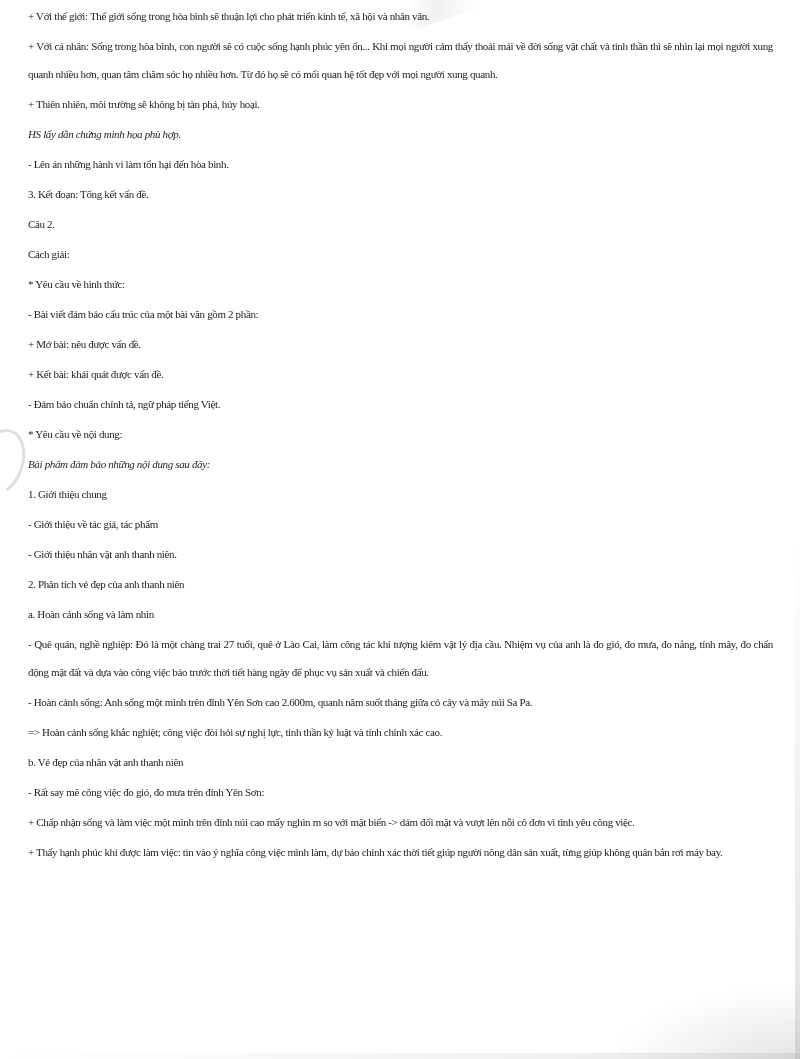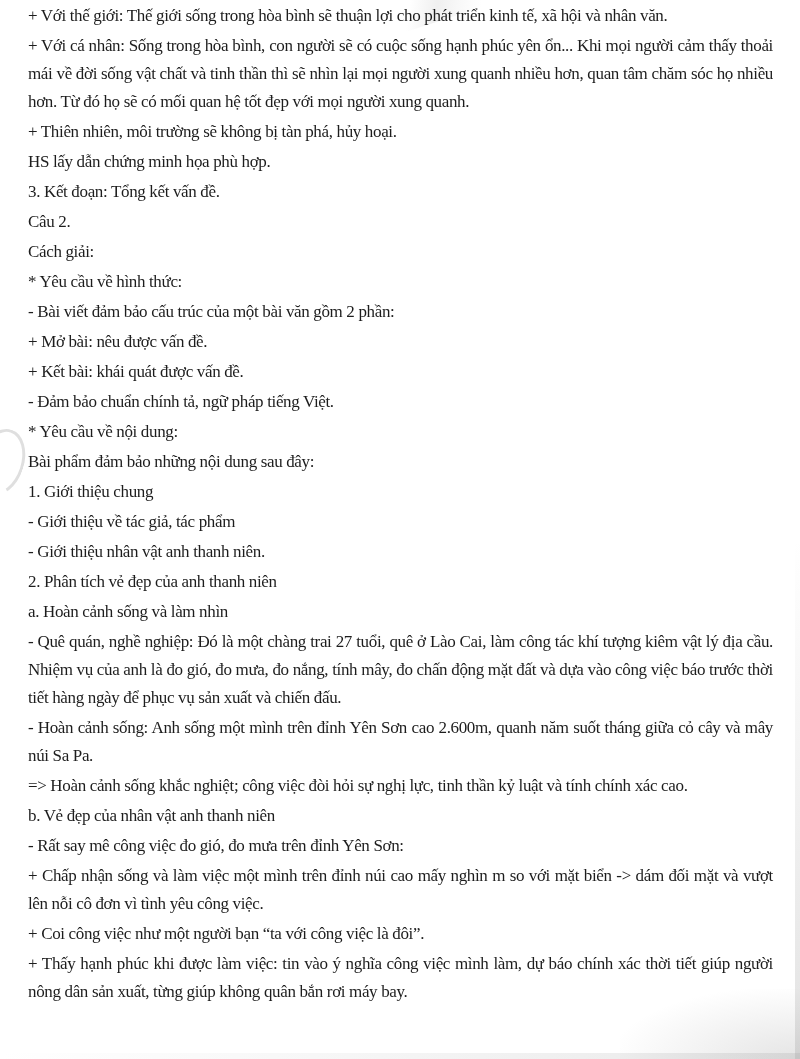--- a/index.html
+++ b/index.html
@@ -26,7 +26,7 @@
   p.para {
     margin: 0 0 2px 0;
     font-family: "Liberation Serif", "DejaVu Serif", serif;
-    font-size: 17px;
+    font-size: 11px;
     line-height: 28px;
     letter-spacing: -0.35px;
     color: #1d1d1d;

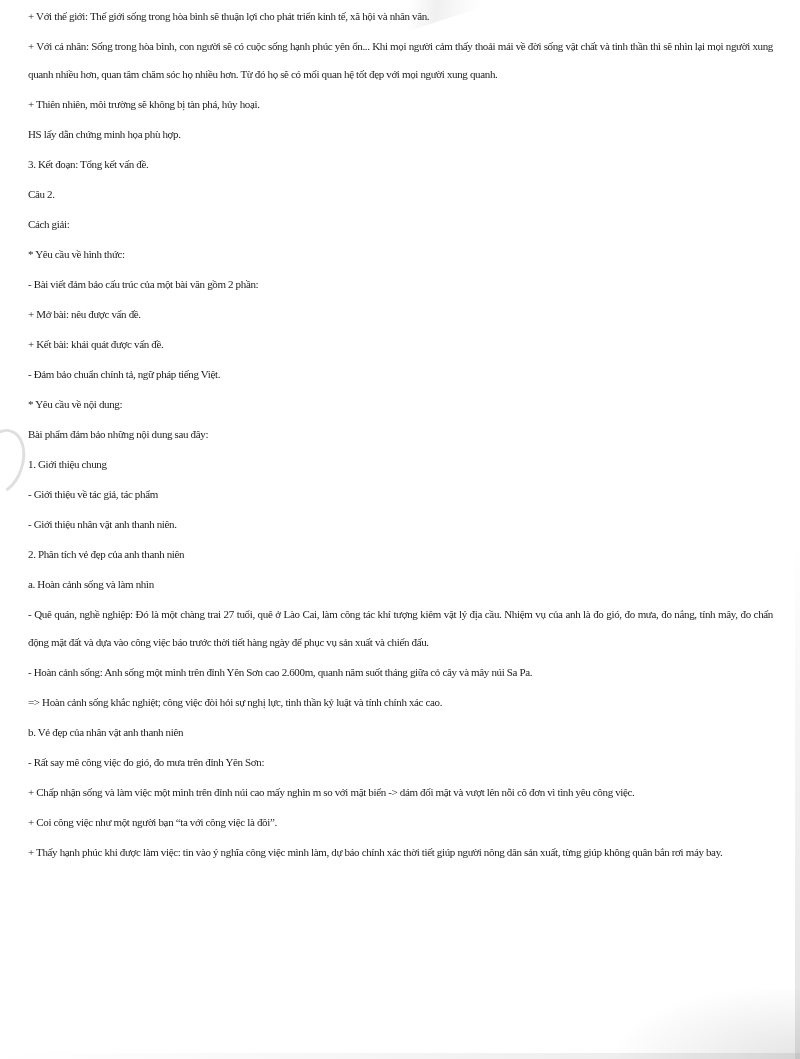--- a/index.html
+++ b/index.html
@@ -34,7 +34,7 @@
   }
   p.para span { display: inline; }
   p.para span.b { font-weight: normal; }
-  p.para span.i { }
+  p.para span.i { font-style: italic; }
 
   
   .artifact { position: absolute; z-index: 1; pointer-events: none; }

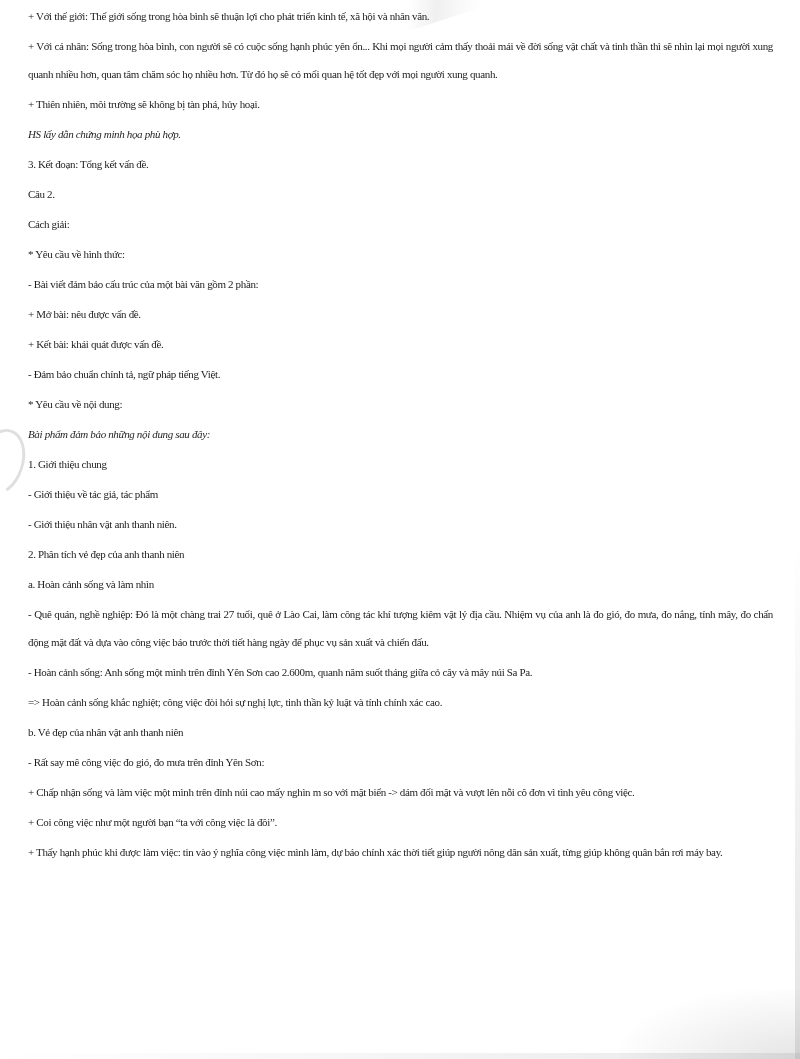--- a/index.html
+++ b/index.html
@@ -91,6 +91,7 @@
       <p class="para"><span>+ Với cá nhân: Sống trong hòa bình, con người sẽ có cuộc sống hạnh phúc yên ổn... Khi mọi người cảm thấy thoải mái về đời sống vật chất và tinh thần thì sẽ nhìn lại mọi người xung quanh nhiều hơn, quan tâm chăm sóc họ nhiều hơn. Từ đó họ sẽ có mối quan hệ tốt đẹp với mọi người xung quanh.</span></p>
       <p class="para"><span>+ Thiên nhiên, môi trường sẽ không bị tàn phá, hủy hoại.</span></p>
       <p class="para"><span class="i">HS lấy dẫn chứng minh họa phù hợp.</span></p>
+      <p class="para"><span>- Lên án những hành vi làm tổn hại đến hòa bình.</span></p>
       <p class="para"><span class="b">3. Kết đoạn:</span><span> Tổng kết vấn đề.</span></p>
       <p class="para"><span class="b">Câu 2.</span></p>
       <p class="para"><span class="b">Cách giải:</span></p>

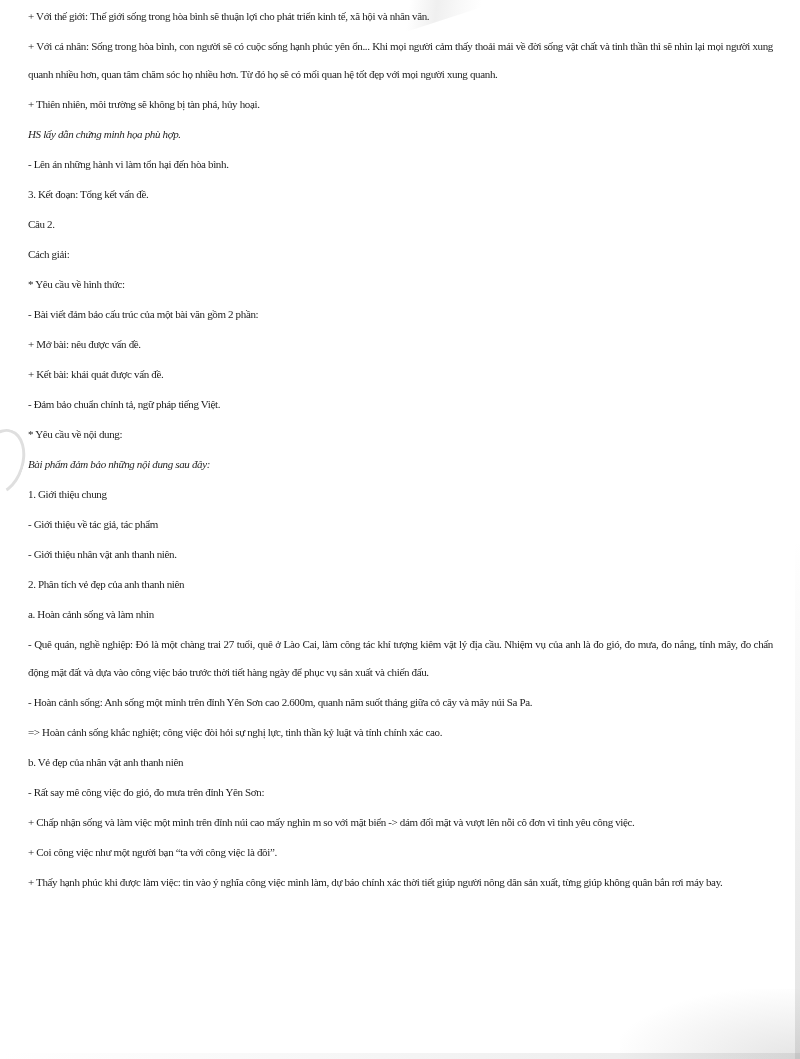--- a/index.html
+++ b/index.html
@@ -113,7 +113,6 @@
       <p class="para"><span>b. Vẻ đẹp của nhân vật anh thanh niên</span></p>
       <p class="para"><span>- Rất say mê công việc đo gió, đo mưa trên đỉnh Yên Sơn:</span></p>
       <p class="para"><span>+ Chấp nhận sống và làm việc một mình trên đỉnh núi cao mấy nghìn m so với mặt biển -&gt; dám đối mặt và vượt lên nỗi cô đơn vì tình yêu công việc.</span></p>
-      <p class="para"><span>+ Coi công việc như một người bạn “ta với công việc là đôi”.</span></p>
       <p class="para"><span>+ Thấy hạnh phúc khi được làm việc: tin vào ý nghĩa công việc mình làm, dự báo chính xác thời tiết giúp người nông dân sản xuất, từng giúp không quân bắn rơi máy bay.</span></p>
     </div>
 

